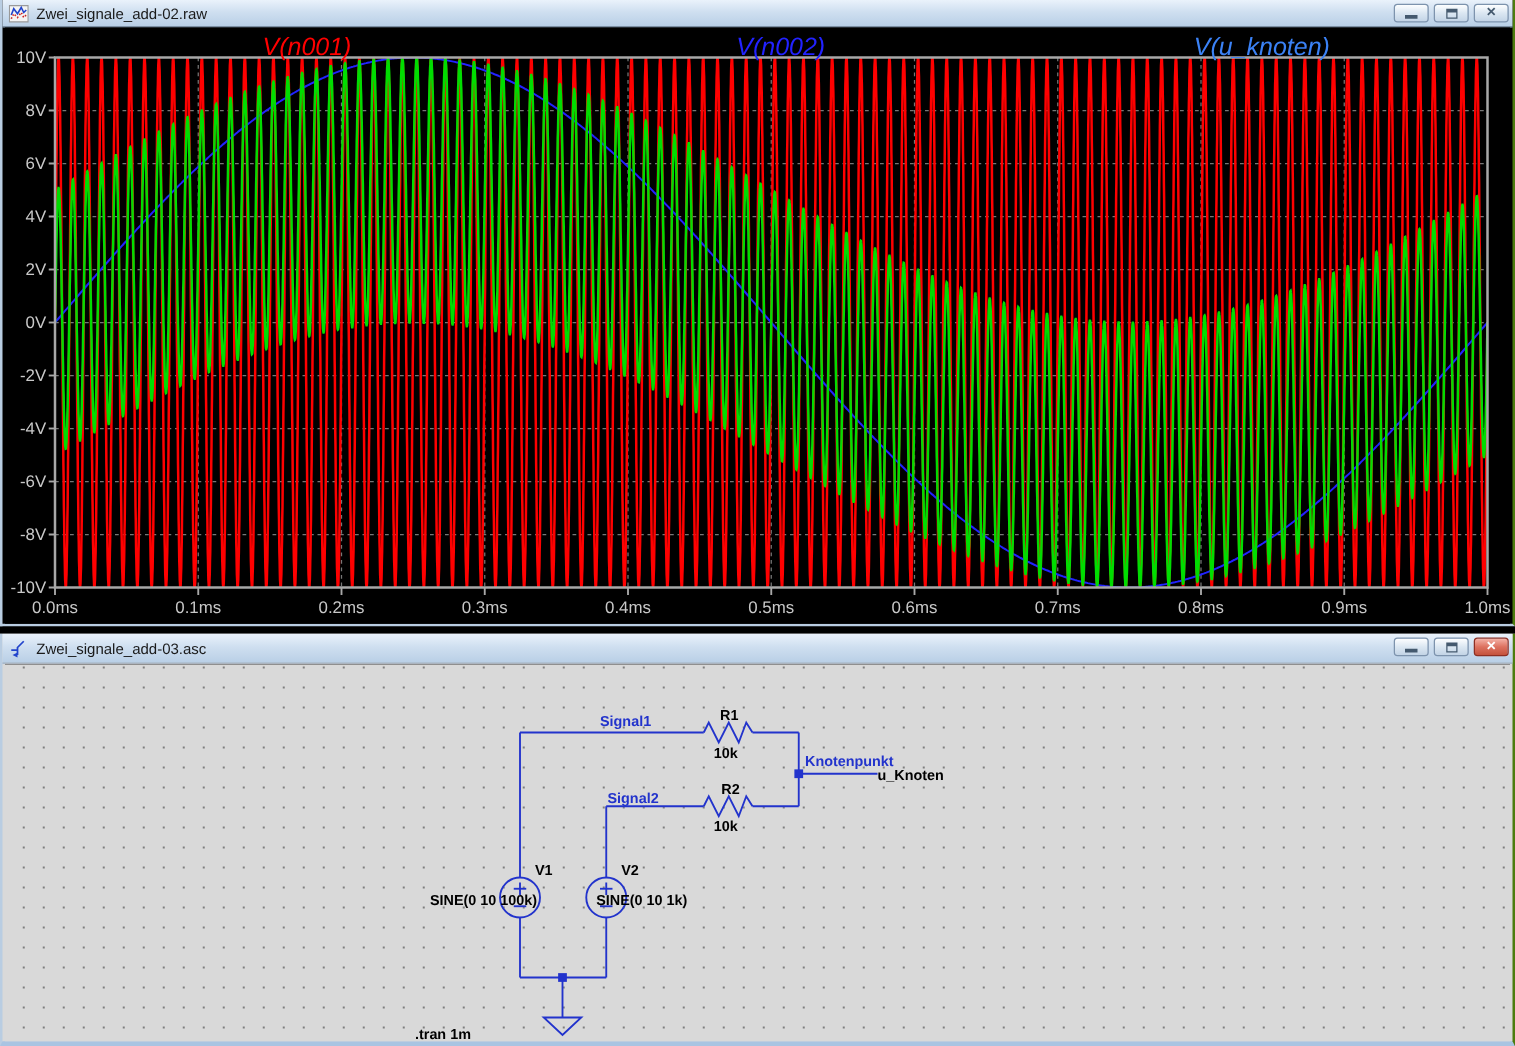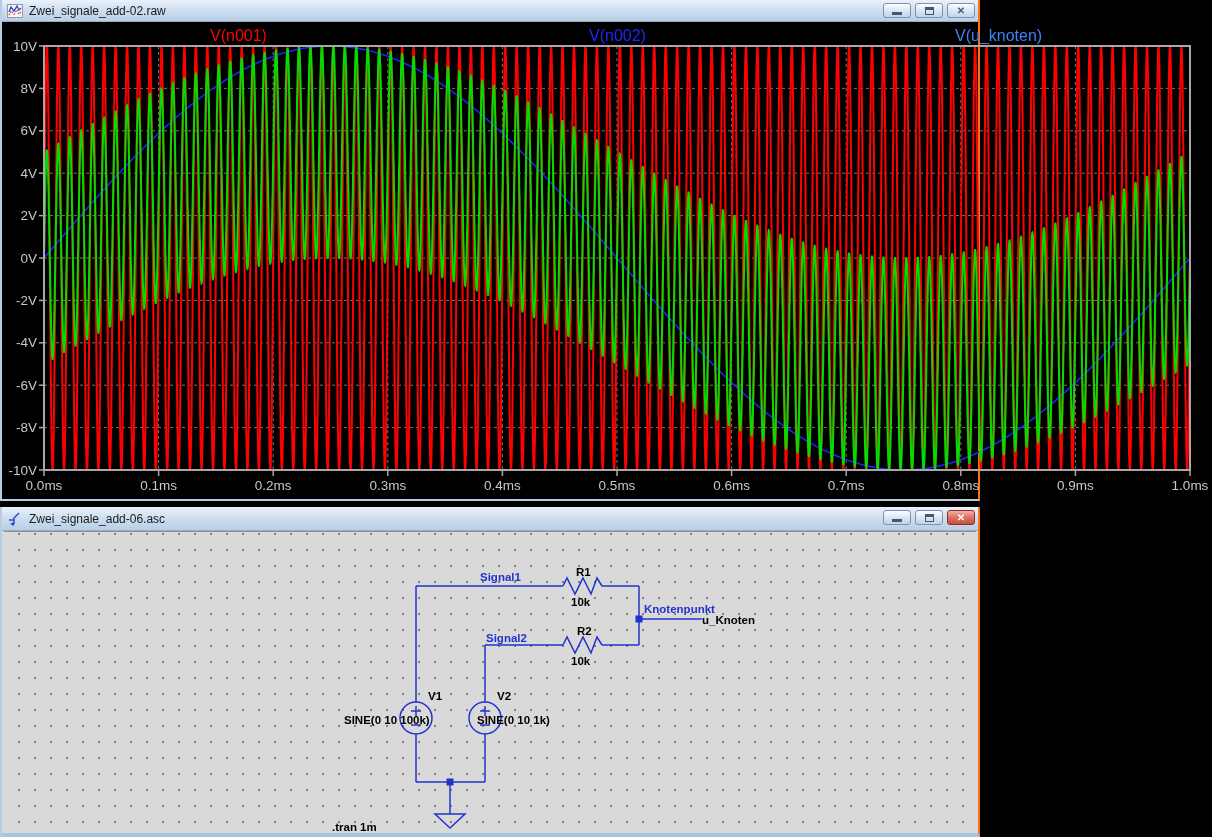--- a/index.html
+++ b/index.html
@@ -6,8 +6,8 @@
   html,body { width:1212px; height:837px; background:#000; overflow:hidden;
               font-family:"Liberation Sans", sans-serif; }
 
-  .window { position:absolute; left:0; width:980px;
-            border-left:2px solid #b9cde2; border-right:2px solid #f97316; }
+  .window { position:absolute; left:0; width:1212px;
+            border-left:2px solid #b9cde2; border-right:2px solid #4d7c0f; }
   .titlebar { position:relative; height:22px;
               background:linear-gradient(#eaf2fb,#cfdff0 45%,#b9cfe6);
               border-bottom:1px solid #96adc6;

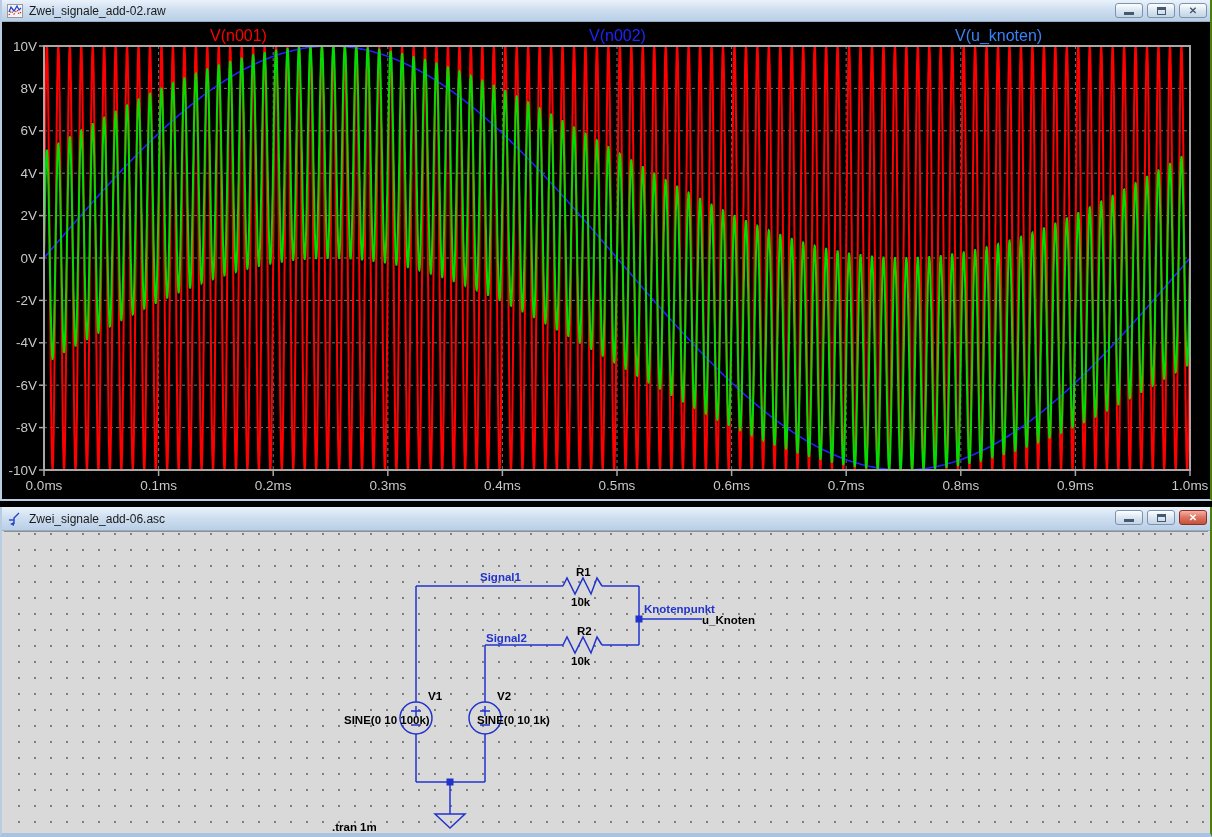--- a/index.html
+++ b/index.html
@@ -28,7 +28,7 @@
   
   #win-raw { top:0; height:501px; background:#000; border-bottom:2px solid #b9cde2; }
   #plot-area { position:absolute; left:2px; right:2px; top:22px; bottom:0; background:#000; }
-  .legend-item { position:absolute; top:5px; font-size:16px; white-space:nowrap; }
+  .legend-item { position:absolute; top:5px; font-size:20px; white-space:nowrap;font-style:italic; }
 
   
   #win-asc { top:507px; height:330px; background:#d9d9d9; border-bottom:4px solid #a9c4e2; }

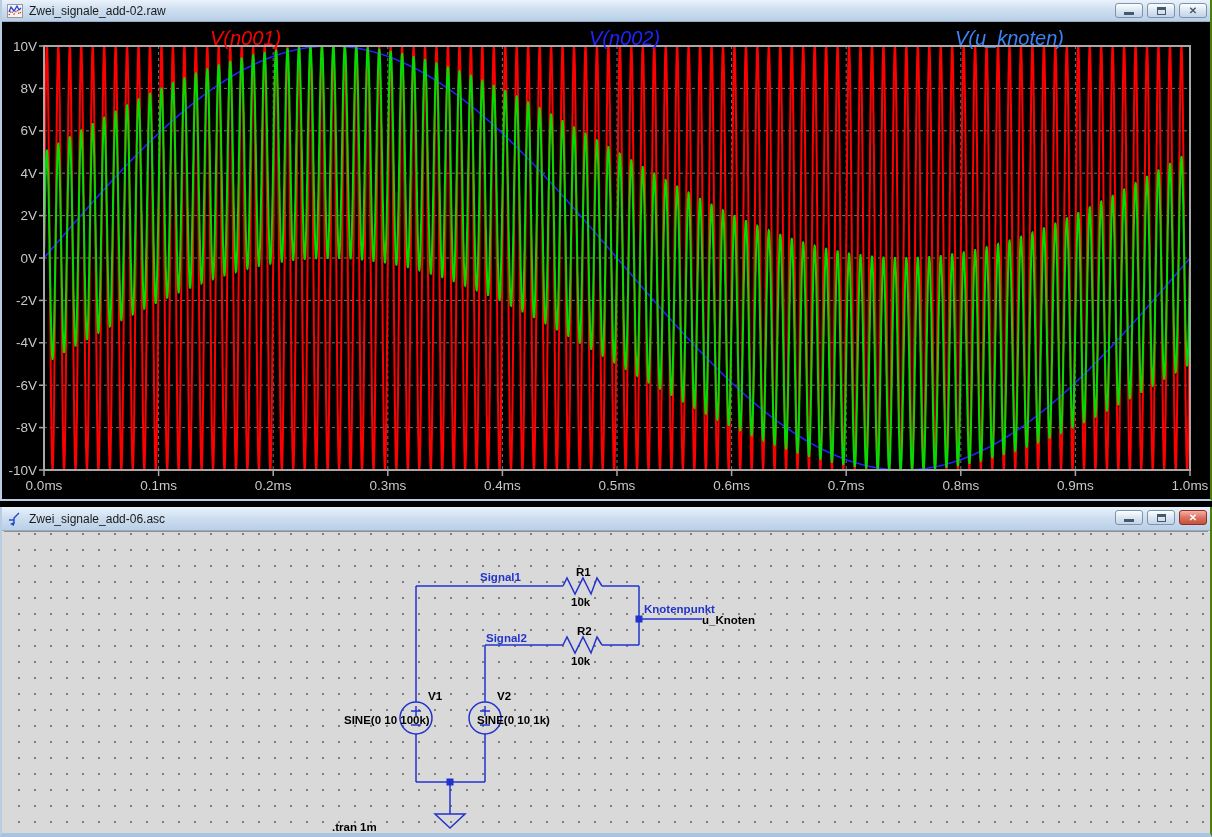--- a/index.html
+++ b/index.html
@@ -158,7 +158,7 @@
       <polyline points="2,9 7,9" fill="none" stroke="#2244cc" stroke-width="1.4"></polyline>
       <polygon points="3,13 7,11 7,15" fill="#2244cc"></polygon>
     </svg>
-    <span class="ttext">Zwei_signale_add-06.asc</span>
+    <span class="ttext">Zwei_signale_add-03.asc</span>
     <div class="btns">
       <div class="winbtn">
           <span class="bar"></span>

